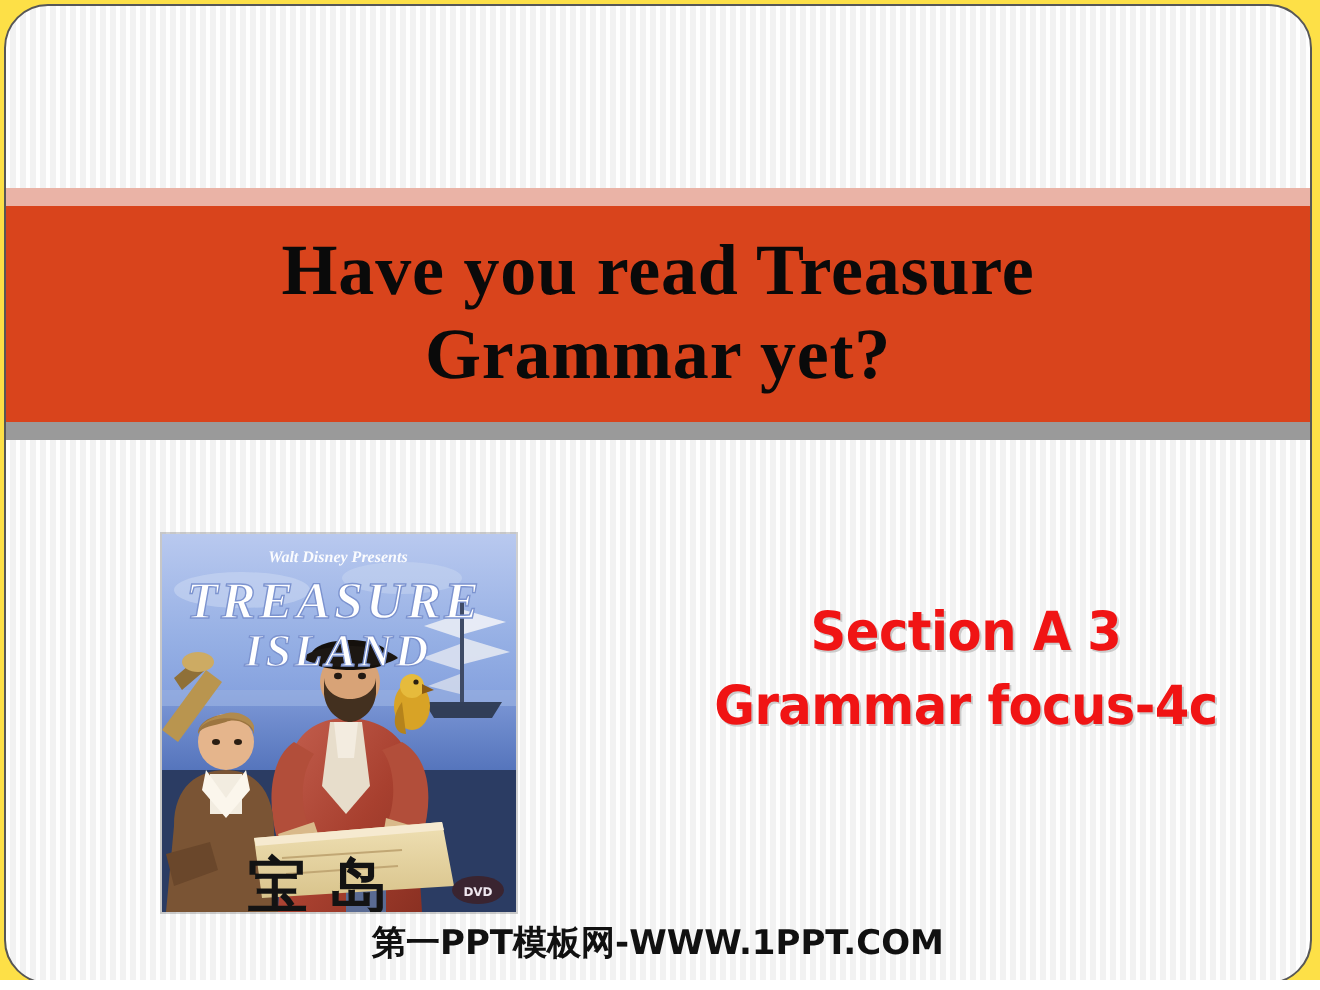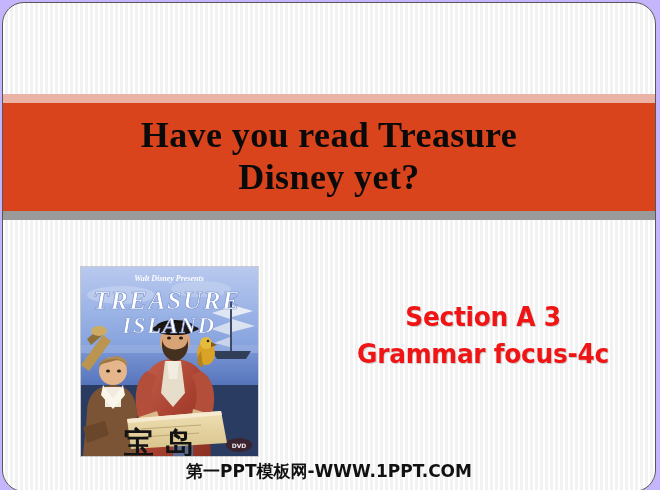--- a/index.html
+++ b/index.html
@@ -18,7 +18,7 @@
     height: 490px;
     overflow: hidden;
     box-sizing: border-box;
-    background: #c4b5fd;
+    background: #fde047;
   }
 
   

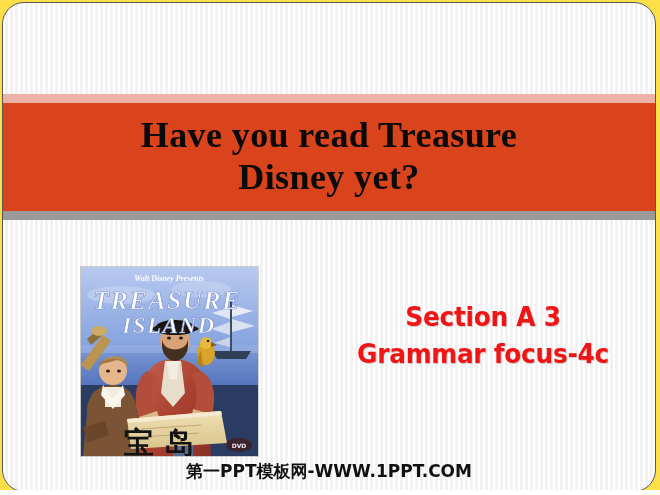--- a/index.html
+++ b/index.html
@@ -158,7 +158,7 @@
       <div class="band-gray"></div>
       <div class="title-text">
         <span>Have you read Treasure</span>
-        <span>Disney yet?</span>
+        <span>Grammar yet?</span>
       </div>
     </div>
 

